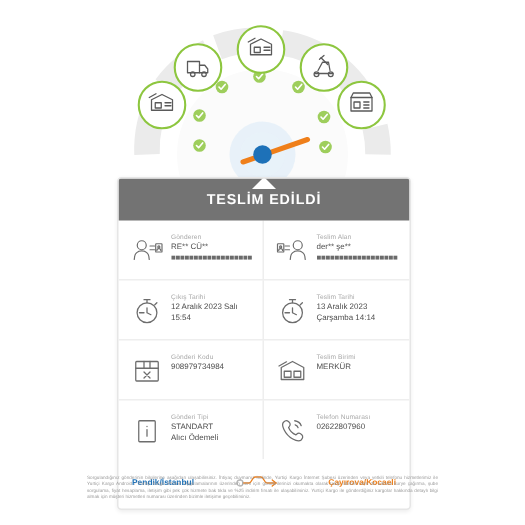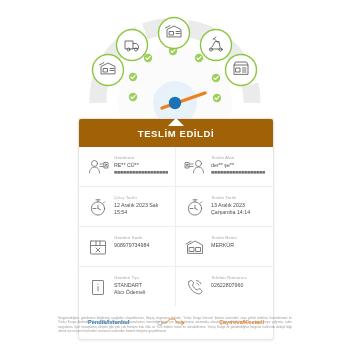--- a/index.html
+++ b/index.html
@@ -32,7 +32,7 @@
     z-index:4;
   }
   .card-header{
-    background:#a16207;color:#ffffff;
+    background:#737373;color:#ffffff;
     text-align:center;
     font-size:9.5px;font-weight:bold;letter-spacing:.6px;
     padding:9px 4px 8px;

